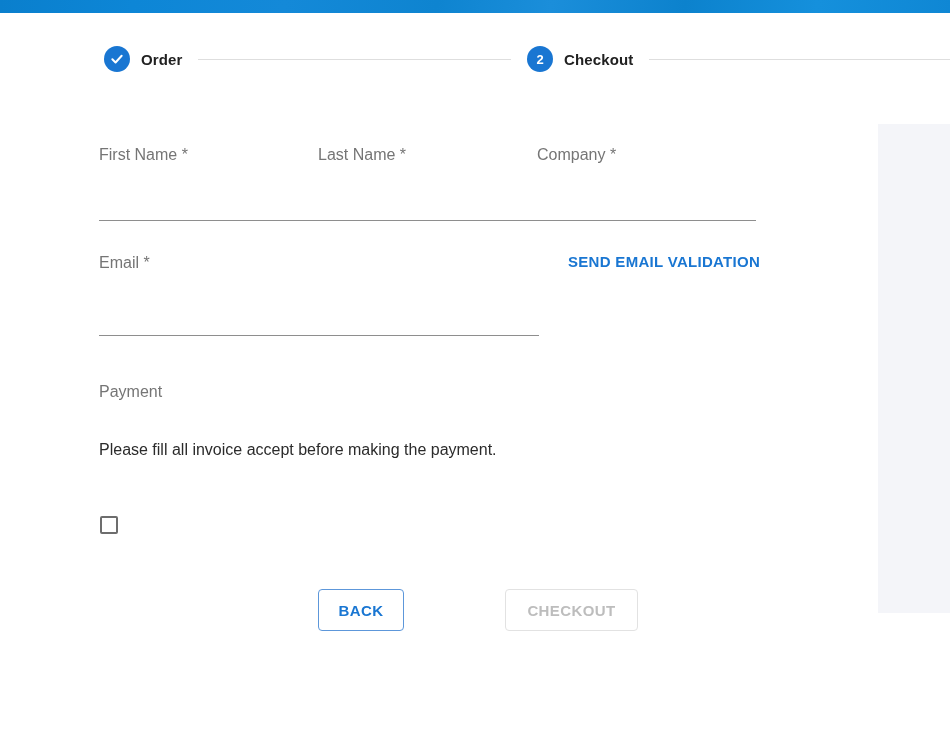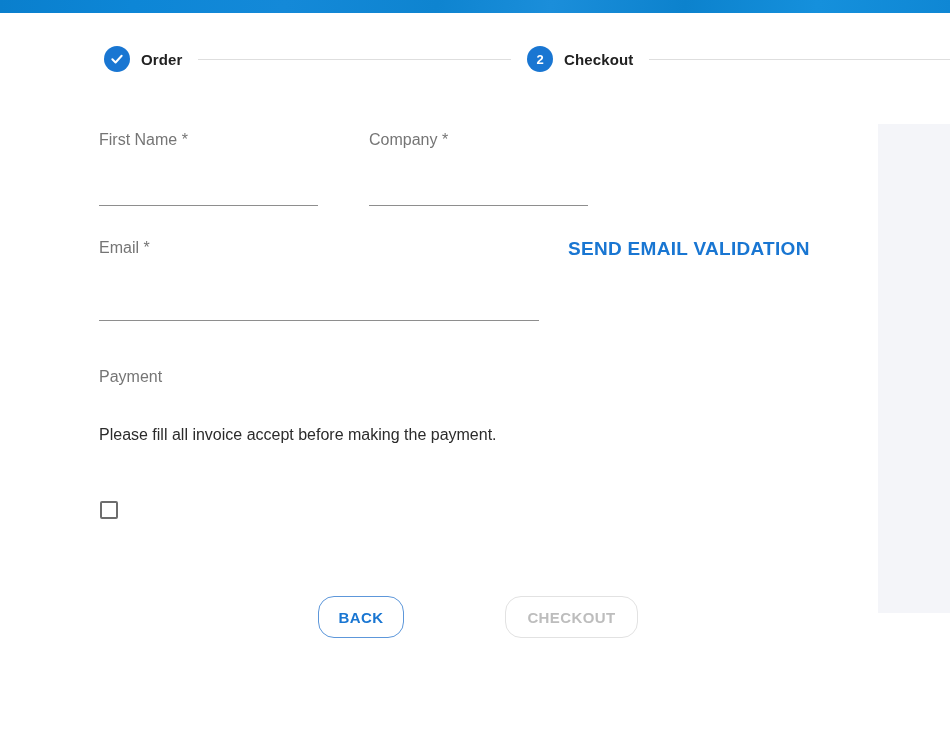--- a/index.html
+++ b/index.html
@@ -63,7 +63,7 @@
   .field-row {
     display: grid;
     grid-template-columns: 219px 219px 219px;
-    column-gap: 51px;
+    margin-top: 15px;
   }
   .field { display: flex; flex-direction: column; }
   .field-label {

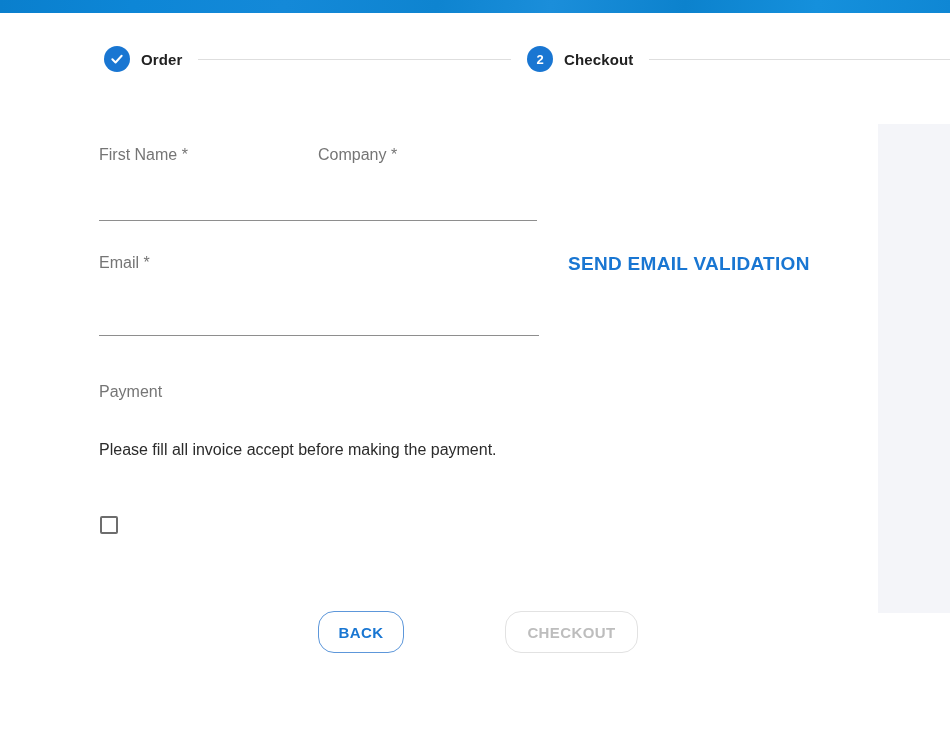--- a/index.html
+++ b/index.html
@@ -169,6 +169,10 @@
       <input type="text" aria-label="First Name *" style="">
     </div>
     <div class="field">
+      <span class="field-label">Last Name *</span>
+      <input type="text" aria-label="Last Name *" style="">
+    </div>
+    <div class="field">
       <span class="field-label">Company *</span>
       <input type="text" aria-label="Company *" style="">
     </div>

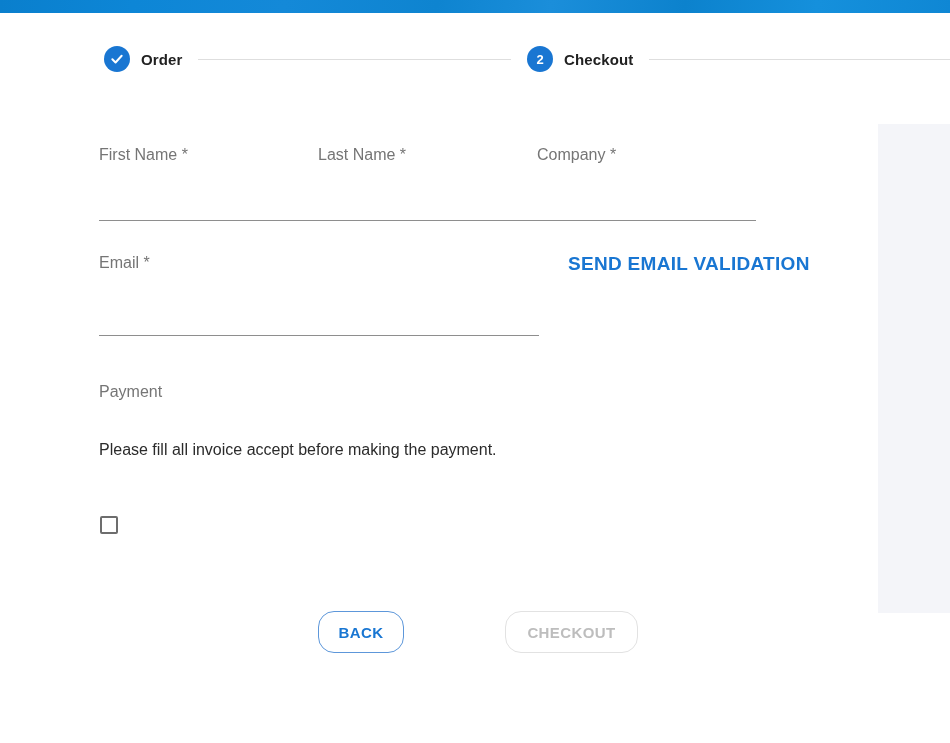--- a/index.html
+++ b/index.html
@@ -88,7 +88,7 @@
     background: none; border: none; cursor: pointer;
     margin: 0 0 10px 29px; padding: 0;
     font-family: "Liberation Sans", sans-serif;
-    font-size: 19px; font-weight: bold; letter-spacing: 0.3px;
+    font-size: 15px; font-weight: bold; letter-spacing: 0.3px;
     color: #1976d2; white-space: nowrap;
   }
   .section-heading {

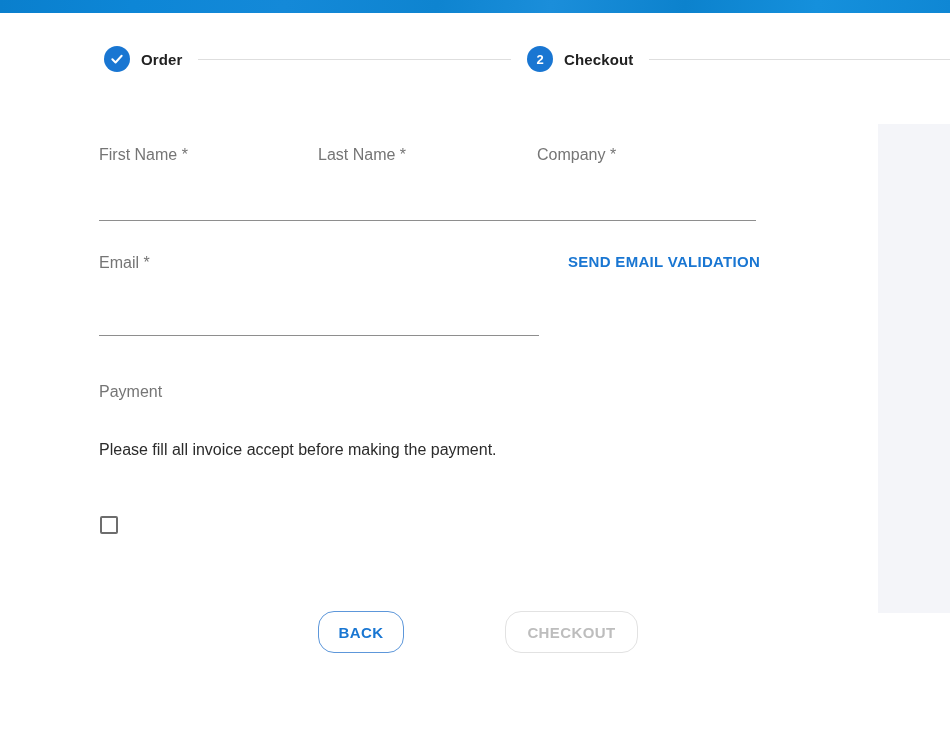--- a/index.html
+++ b/index.html
@@ -123,10 +123,10 @@
     display: flex; align-items: center;
   }
   .btn {
-    height: 42px; border-radius: 16px; background: #ffffff;
+    height: 42px; border-radius: 4px; background: #ffffff;
     font-family: "Liberation Sans", sans-serif;
     font-size: 15px; font-weight: bold; letter-spacing: 0.4px;
-    display: inline-flex; align-items: center; justify-content: center; margin-top: 22px;
+    display: inline-flex; align-items: center; justify-content: center;
   }
   .btn-back {
     margin-left: 219px; width: 86px;

